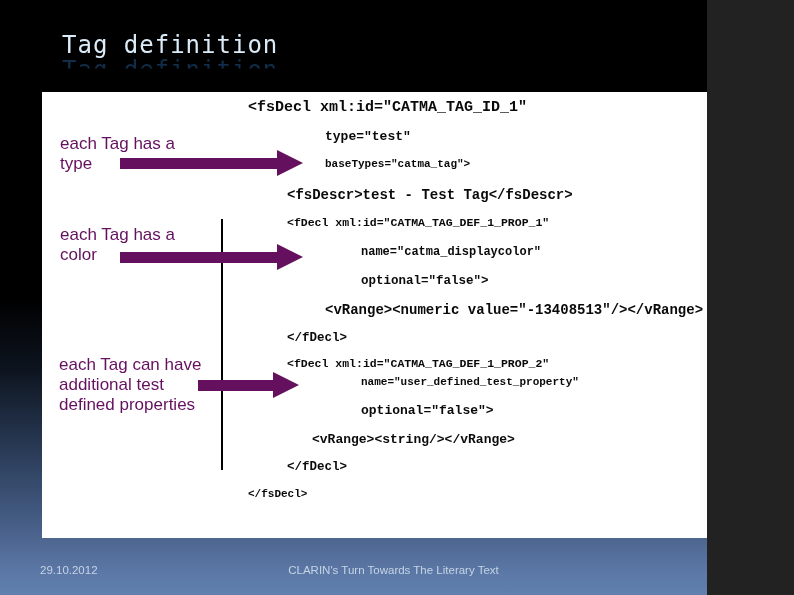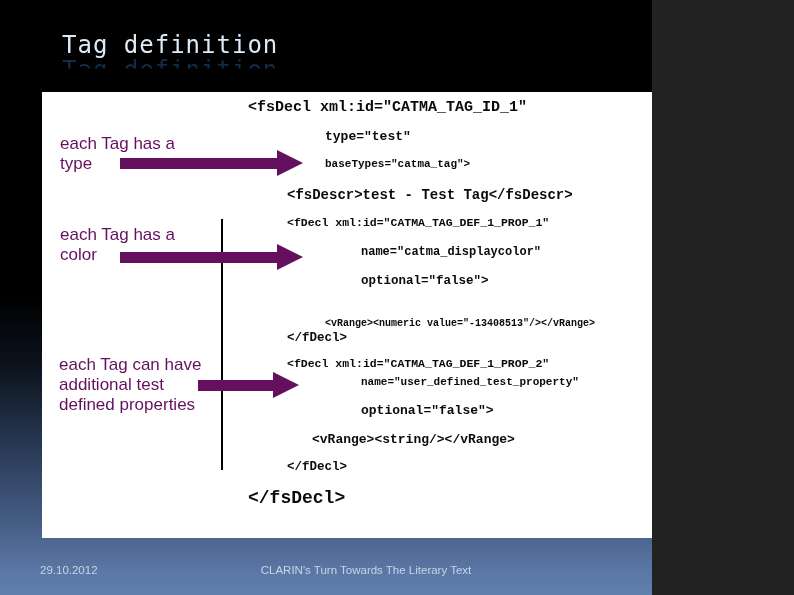--- a/index.html
+++ b/index.html
@@ -5,7 +5,7 @@
   html,body{margin:0;padding:0;background:#222;}
   .slide{
     position:relative;
-    width:652px;height:595px;
+    width:707px;height:595px;
     overflow:hidden;
     background:linear-gradient(180deg,
       #000000 0%, #000000 50%,

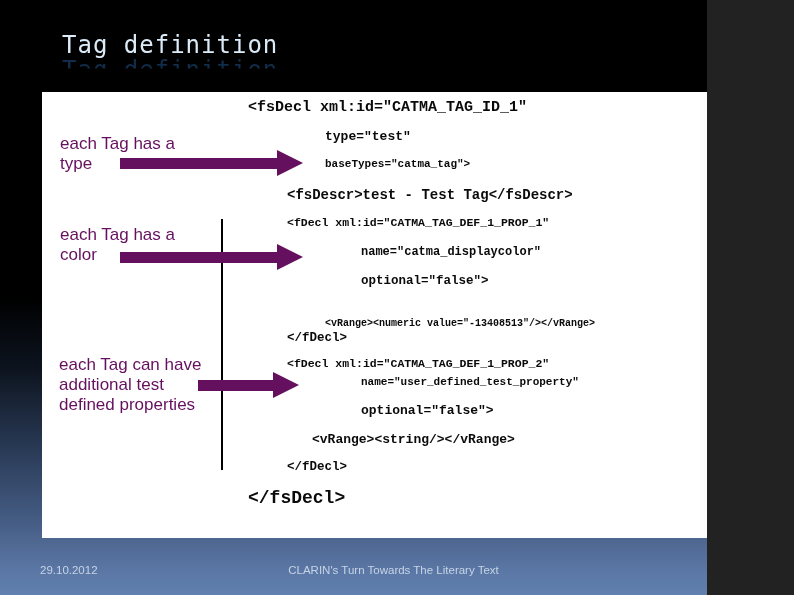--- a/index.html
+++ b/index.html
@@ -123,7 +123,7 @@
       <div class="code-line" style="left: 287px; top: 217px; font-size: 11.5px;">&lt;fDecl xml:id="CATMA_TAG_DEF_1_PROP_1"</div>
       <div class="code-line" style="left: 361px; top: 246px; font-size: 12px;">name="catma_displaycolor"</div>
       <div class="code-line" style="left: 361px; top: 275px; font-size: 12.5px;">optional="false"&gt;</div>
-      <div class="code-line" style="left: 325px; top: 303px; font-size: 10px; margin-top: 16px;">&lt;vRange&gt;&lt;numeric value="-13408513"/&gt;&lt;/vRange&gt;</div>
+      <div class="code-line" style="left: 325px; top: 303px; font-size: 14px;">&lt;vRange&gt;&lt;numeric value="-13408513"/&gt;&lt;/vRange&gt;</div>
       <div class="code-line" style="left: 287px; top: 332px; font-size: 12.5px;">&lt;/fDecl&gt;</div>
       <div class="code-line" style="left: 287px; top: 358px; font-size: 11.5px;">&lt;fDecl xml:id="CATMA_TAG_DEF_1_PROP_2"</div>
       <div class="code-line" style="left: 361px; top: 377px; font-size: 11px;">name="user_defined_test_property"</div>

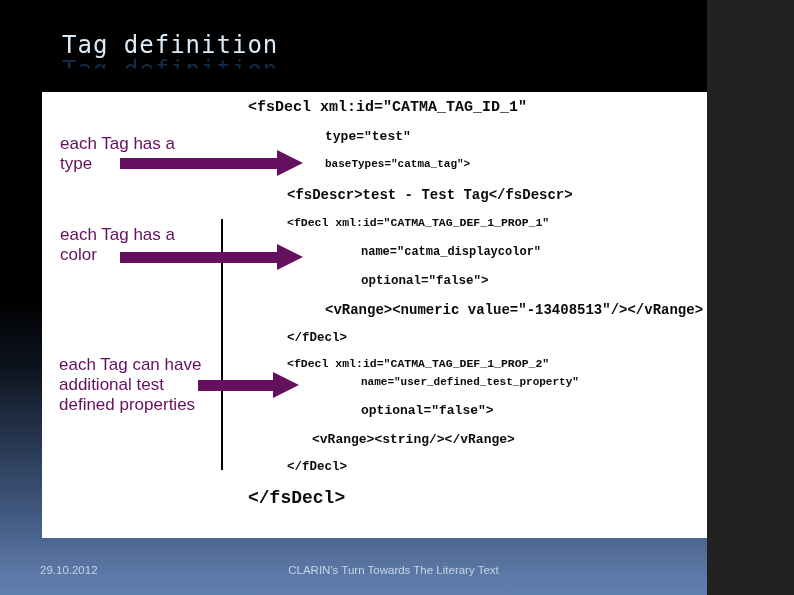--- a/index.html
+++ b/index.html
@@ -130,7 +130,7 @@
       <div class="code-line" style="left: 361px; top: 404px; font-size: 13px;">optional="false"&gt;</div>
       <div class="code-line" style="left: 312px; top: 433px; font-size: 13px;">&lt;vRange&gt;&lt;string/&gt;&lt;/vRange&gt;</div>
       <div class="code-line" style="left: 287px; top: 461px; font-size: 12.5px;">&lt;/fDecl&gt;</div>
-      <div class="code-line" style="left: 248px; top: 489px; font-size: 18px;">&lt;/fsDecl&gt;</div>
+      <div class="code-line" style="left: 248px; top: 489px; font-size: 11px;">&lt;/fsDecl&gt;</div>
     </div>
 
   <span class="footer-date">29.10.2012</span>

